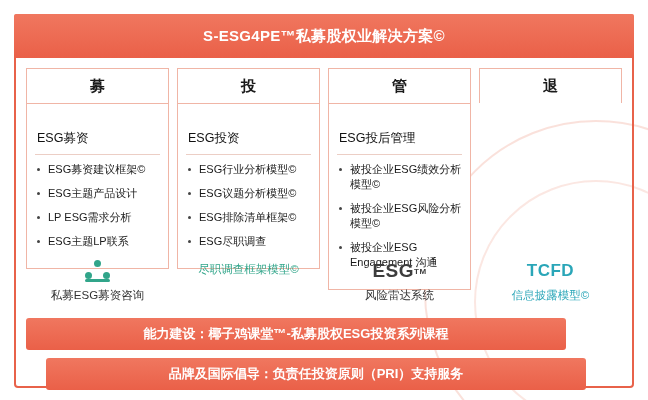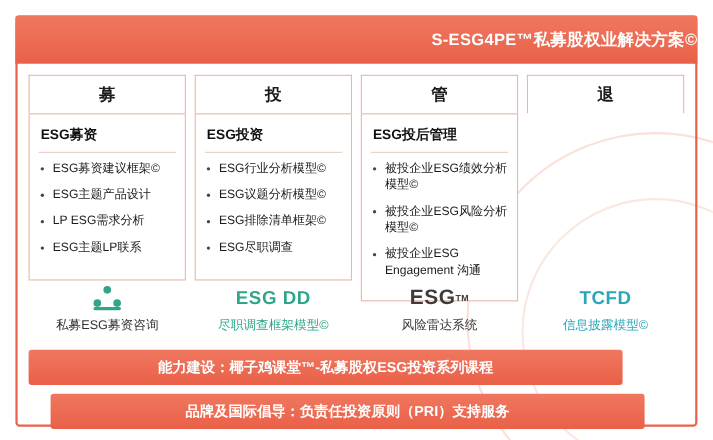--- a/index.html
+++ b/index.html
@@ -59,7 +59,7 @@
     color: #ffffff;
     display: flex;
     align-items: center;
-    justify-content: flex-end;
+    justify-content: center;
     font-size: 15px;
     font-weight: bold;
     letter-spacing: .3px;

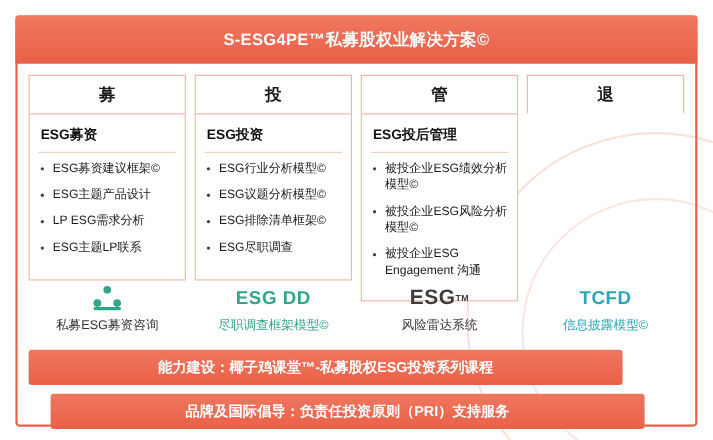--- a/index.html
+++ b/index.html
@@ -101,9 +101,9 @@
   }
   .col-sub {
     font-size: 12.5px;
-    font-weight: bold;
+    font-weight: normal;
     color: #111111;
-    margin: 2px 0 7px 2px;
+    margin: 18px 0 7px 2px;
   }
   .divider {
     height: 1px;

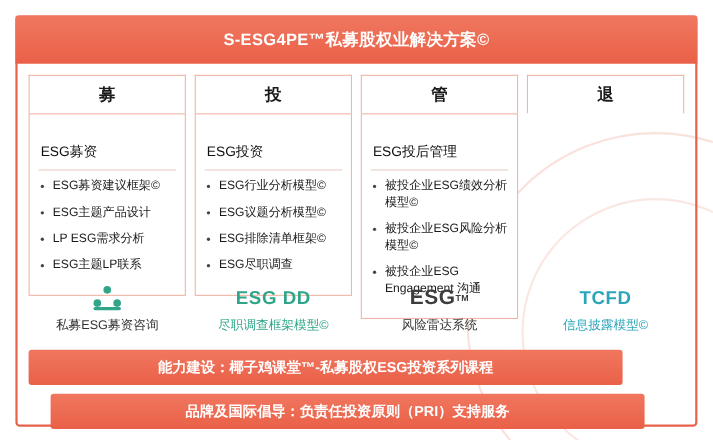--- a/index.html
+++ b/index.html
@@ -295,7 +295,6 @@
   </div>
 
   <div class="logo-cell">
-    <div class="logo-mark">ESG DD</div>
     <div class="logo-caption teal">尽职调查框架模型©</div>
   </div>
 

